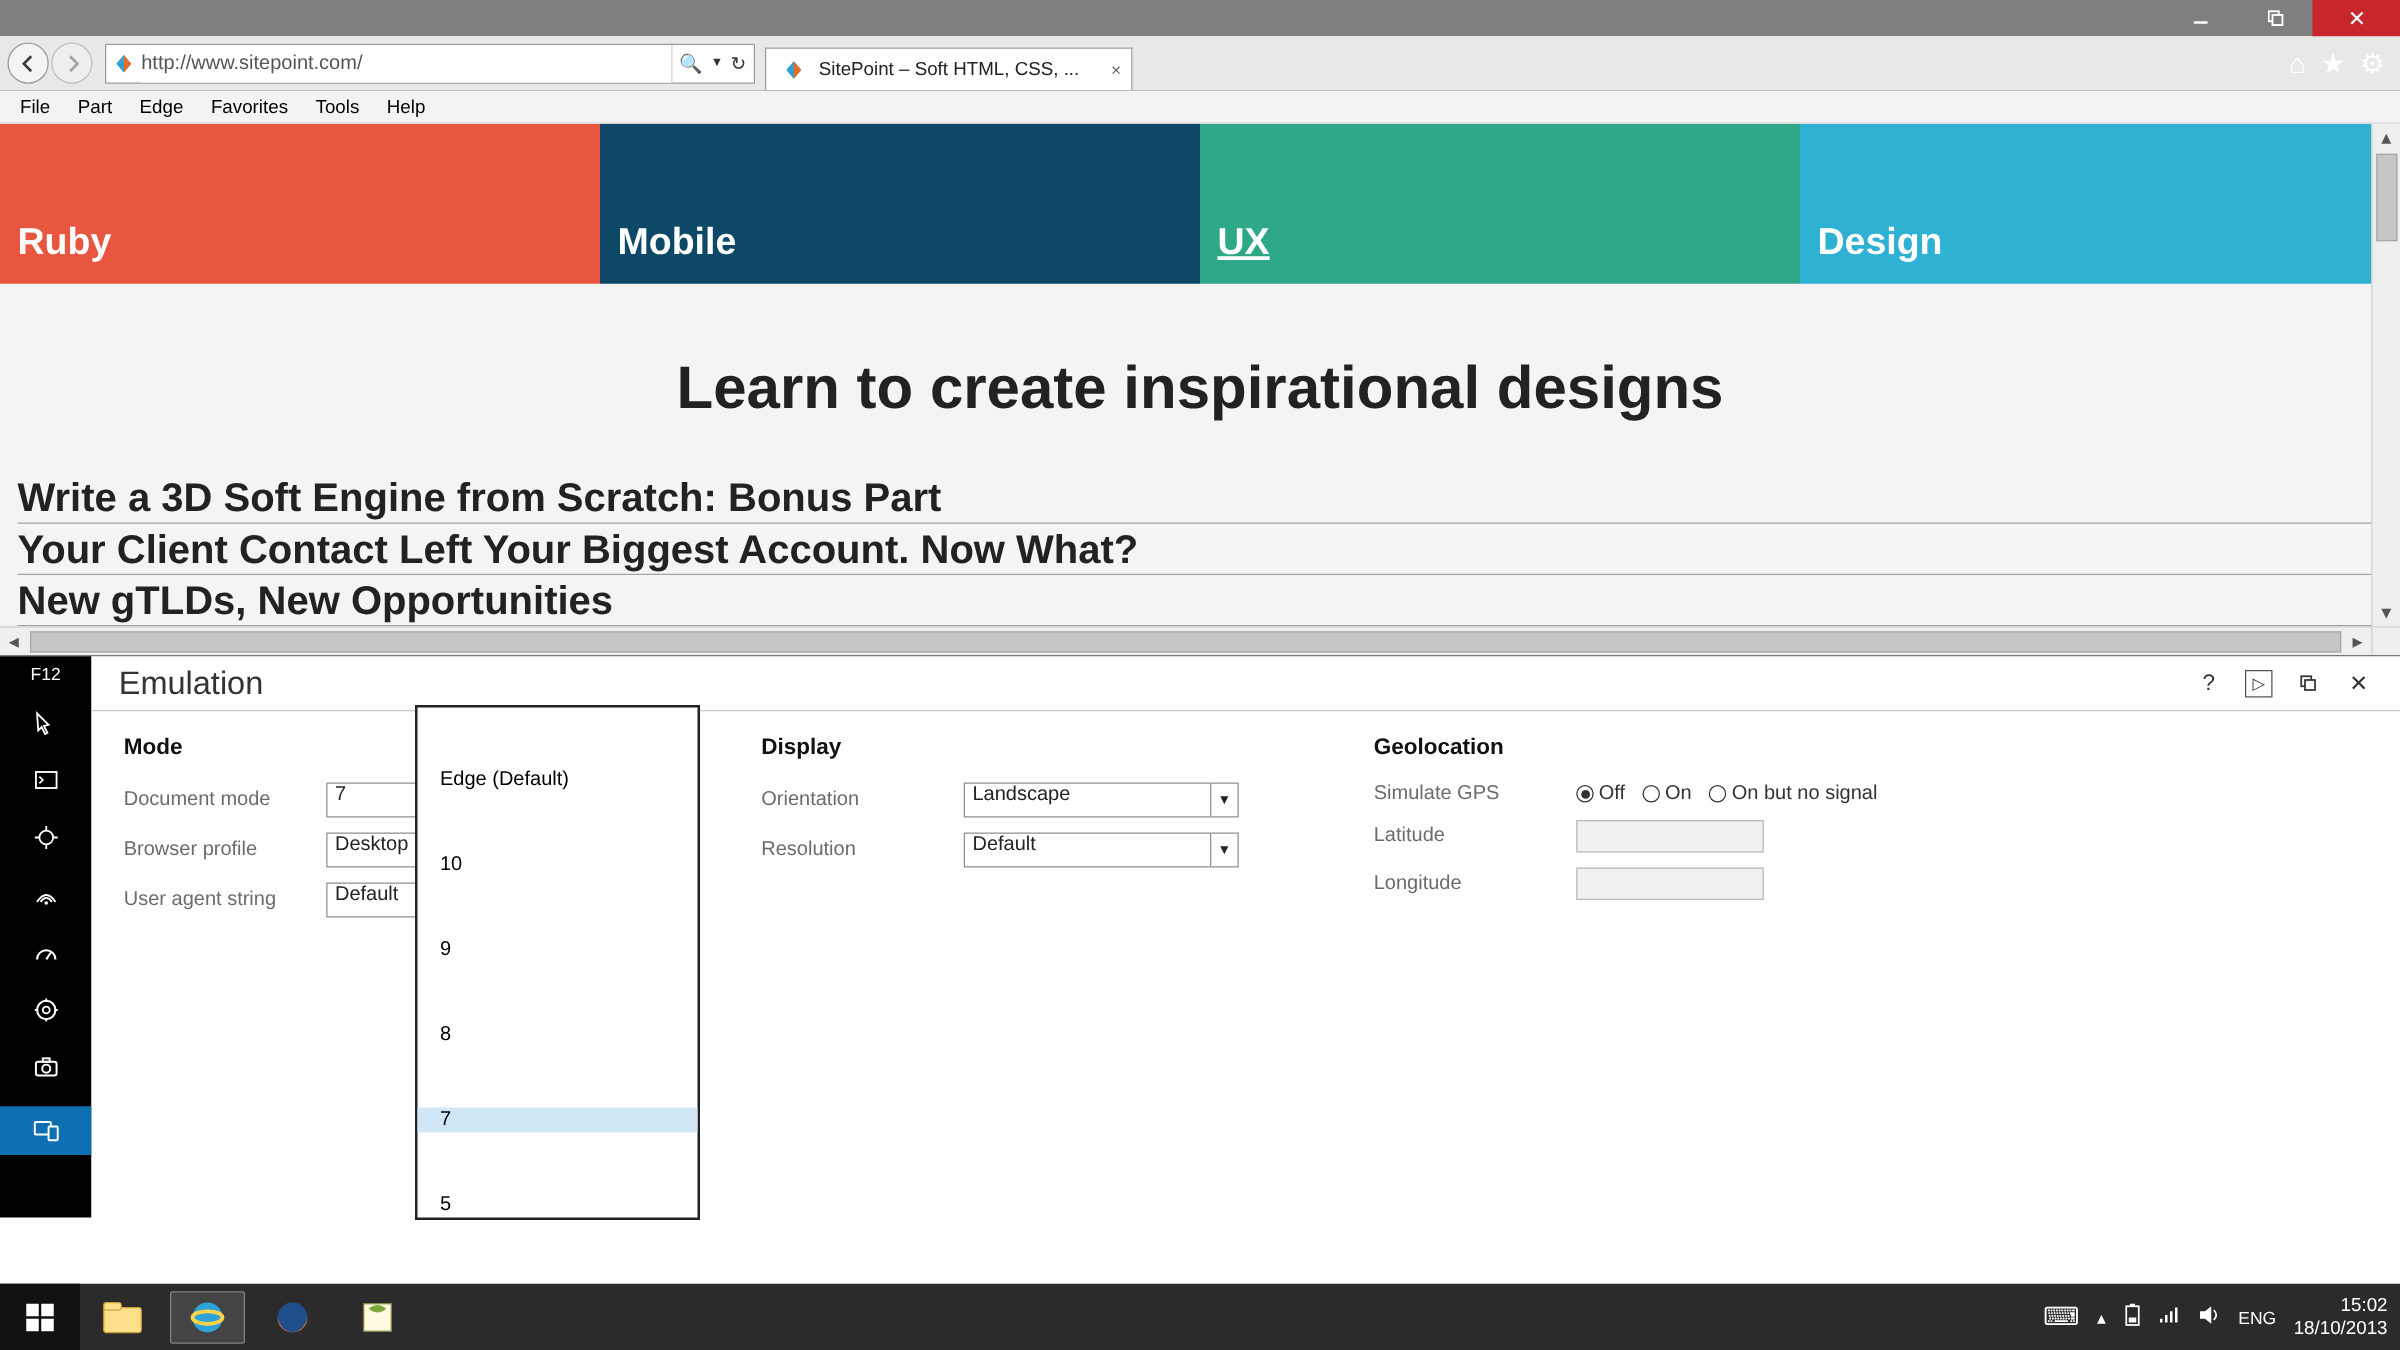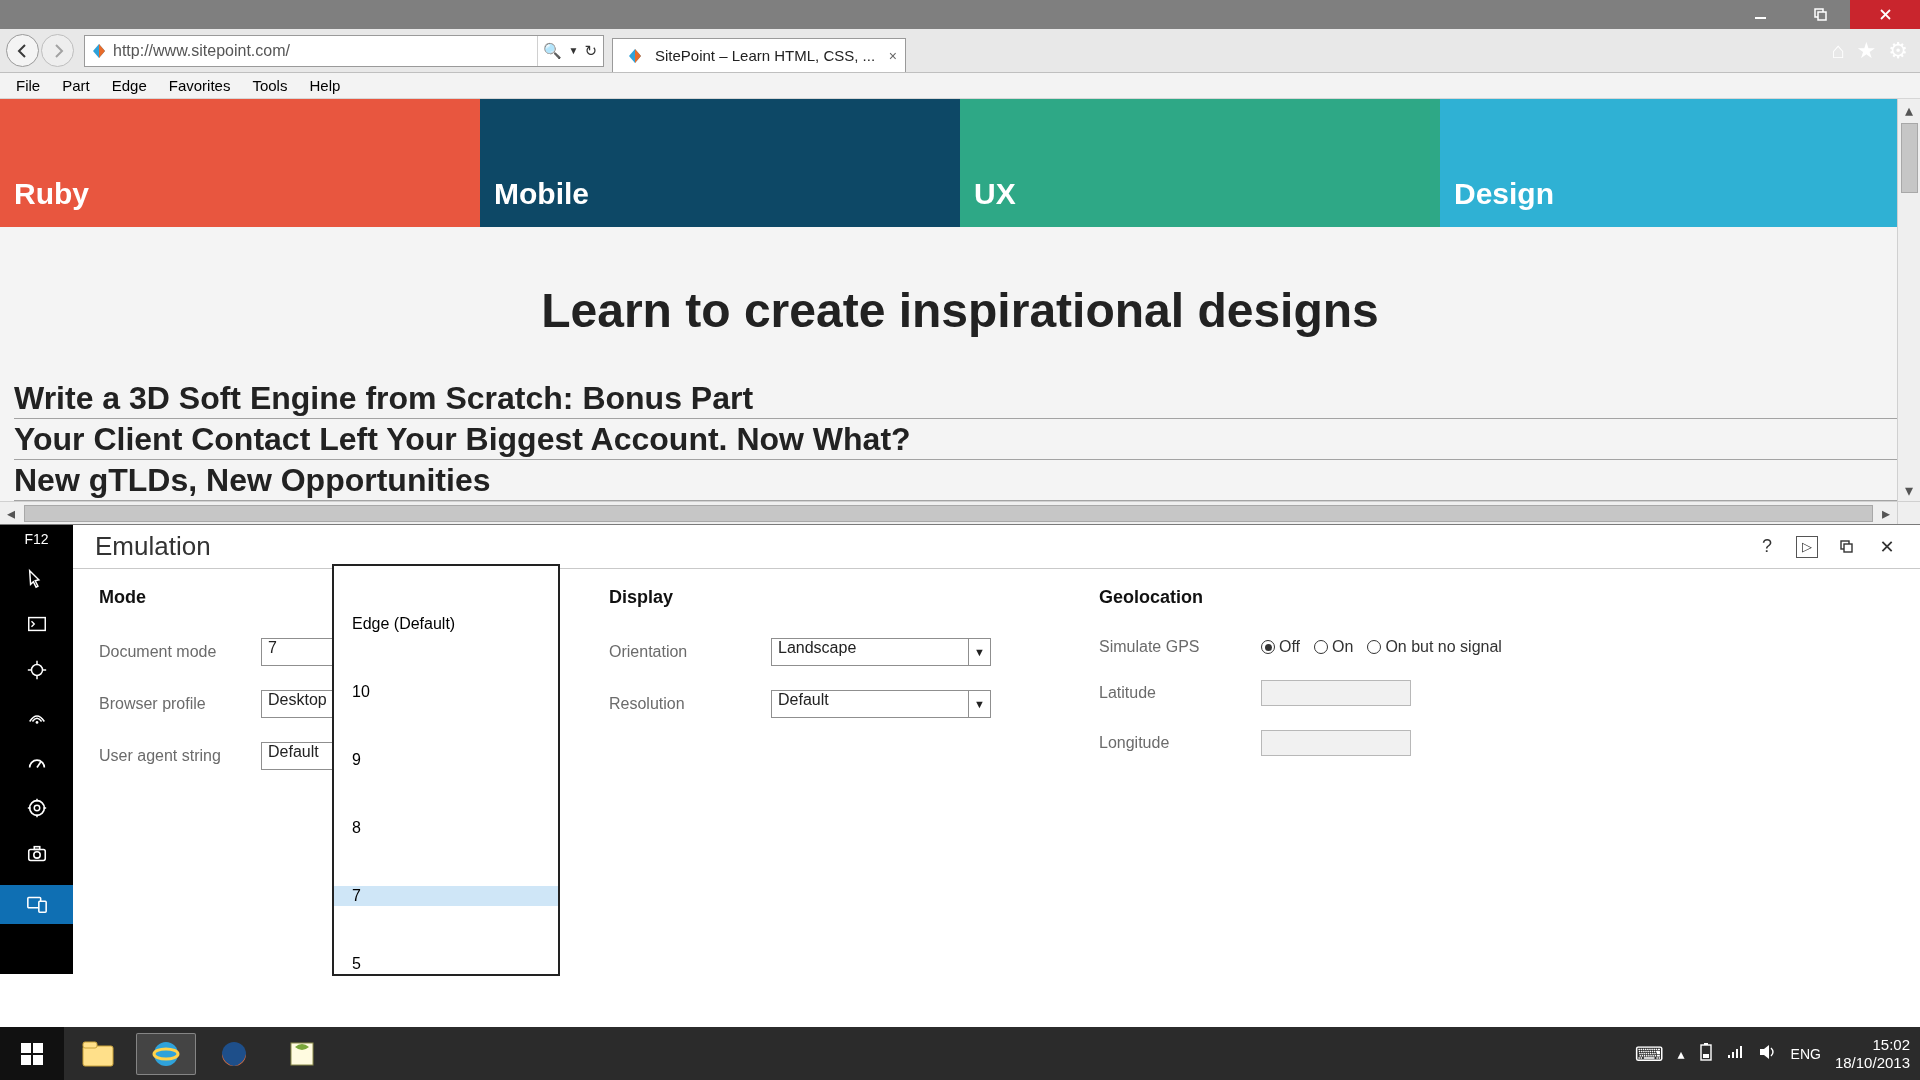--- a/index.html
+++ b/index.html
@@ -150,7 +150,7 @@
           <path d="M8 1 L14 8 L8 15 L2 8 Z" fill="#2fa2da"></path>
           <path d="M8 1 L14 8 L8 15" fill="#e86b2a"></path>
         </svg>
-      <span>SitePoint – Learn HTML, CSS, ...</span>
+      <span>SitePoint – Soft HTML, CSS, ...</span>
       <span class="close">×</span>
     </div>
   </div>

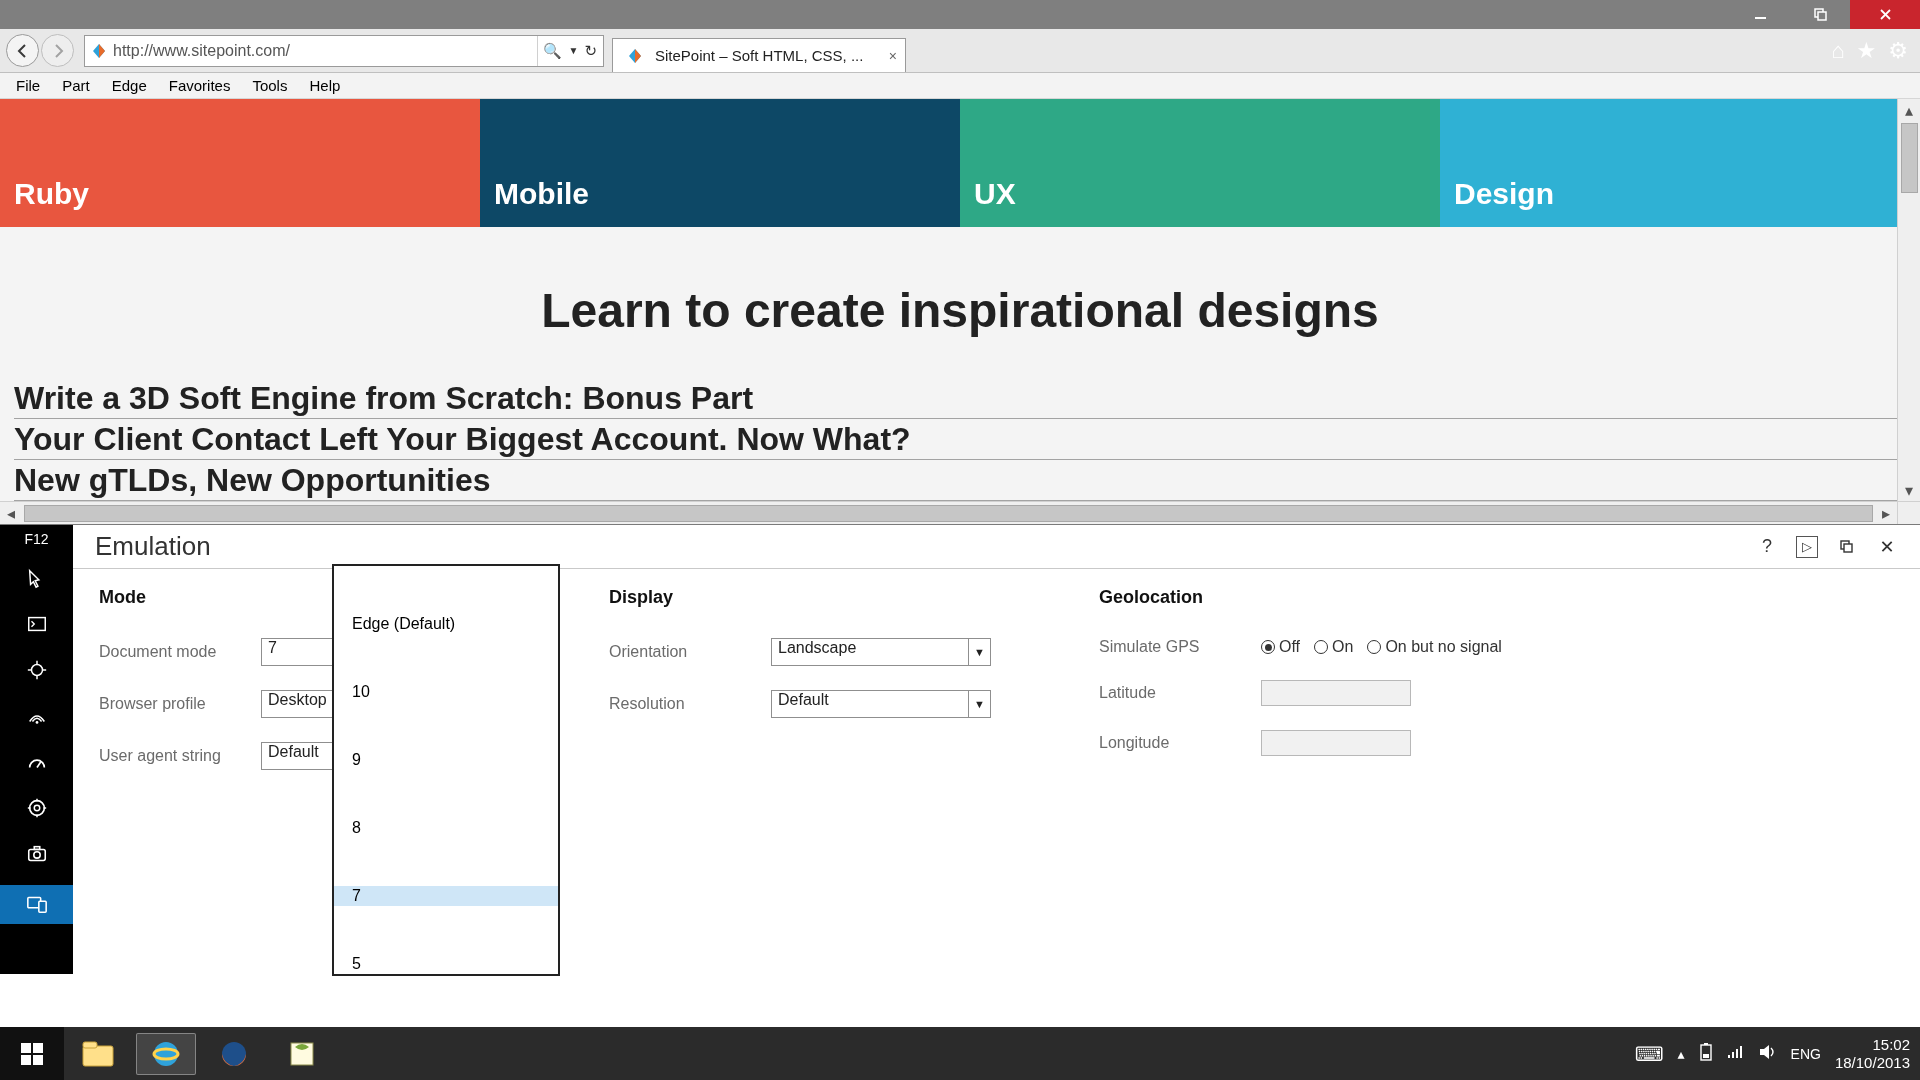--- a/index.html
+++ b/index.html
@@ -37,7 +37,7 @@
 .cat { flex: 1; display: flex; align-items: flex-end; padding: 0 14px 16px; color: #fff; font-size: 30px; font-weight: 600; }
 .cat-ruby { background: #e8563f; }
 .cat-mobile { background: #0d4866; }
-.cat-ux { background: #2ea886; }
+.cat-ux { background: #2ea886; text-decoration: underline; }
 .cat-design { background: #2fb1d4; }
 .headline { font-size: 48px; font-weight: 600; color: #222; text-align: center; padding: 56px 0 40px; }
 .articles { padding: 0 14px; }

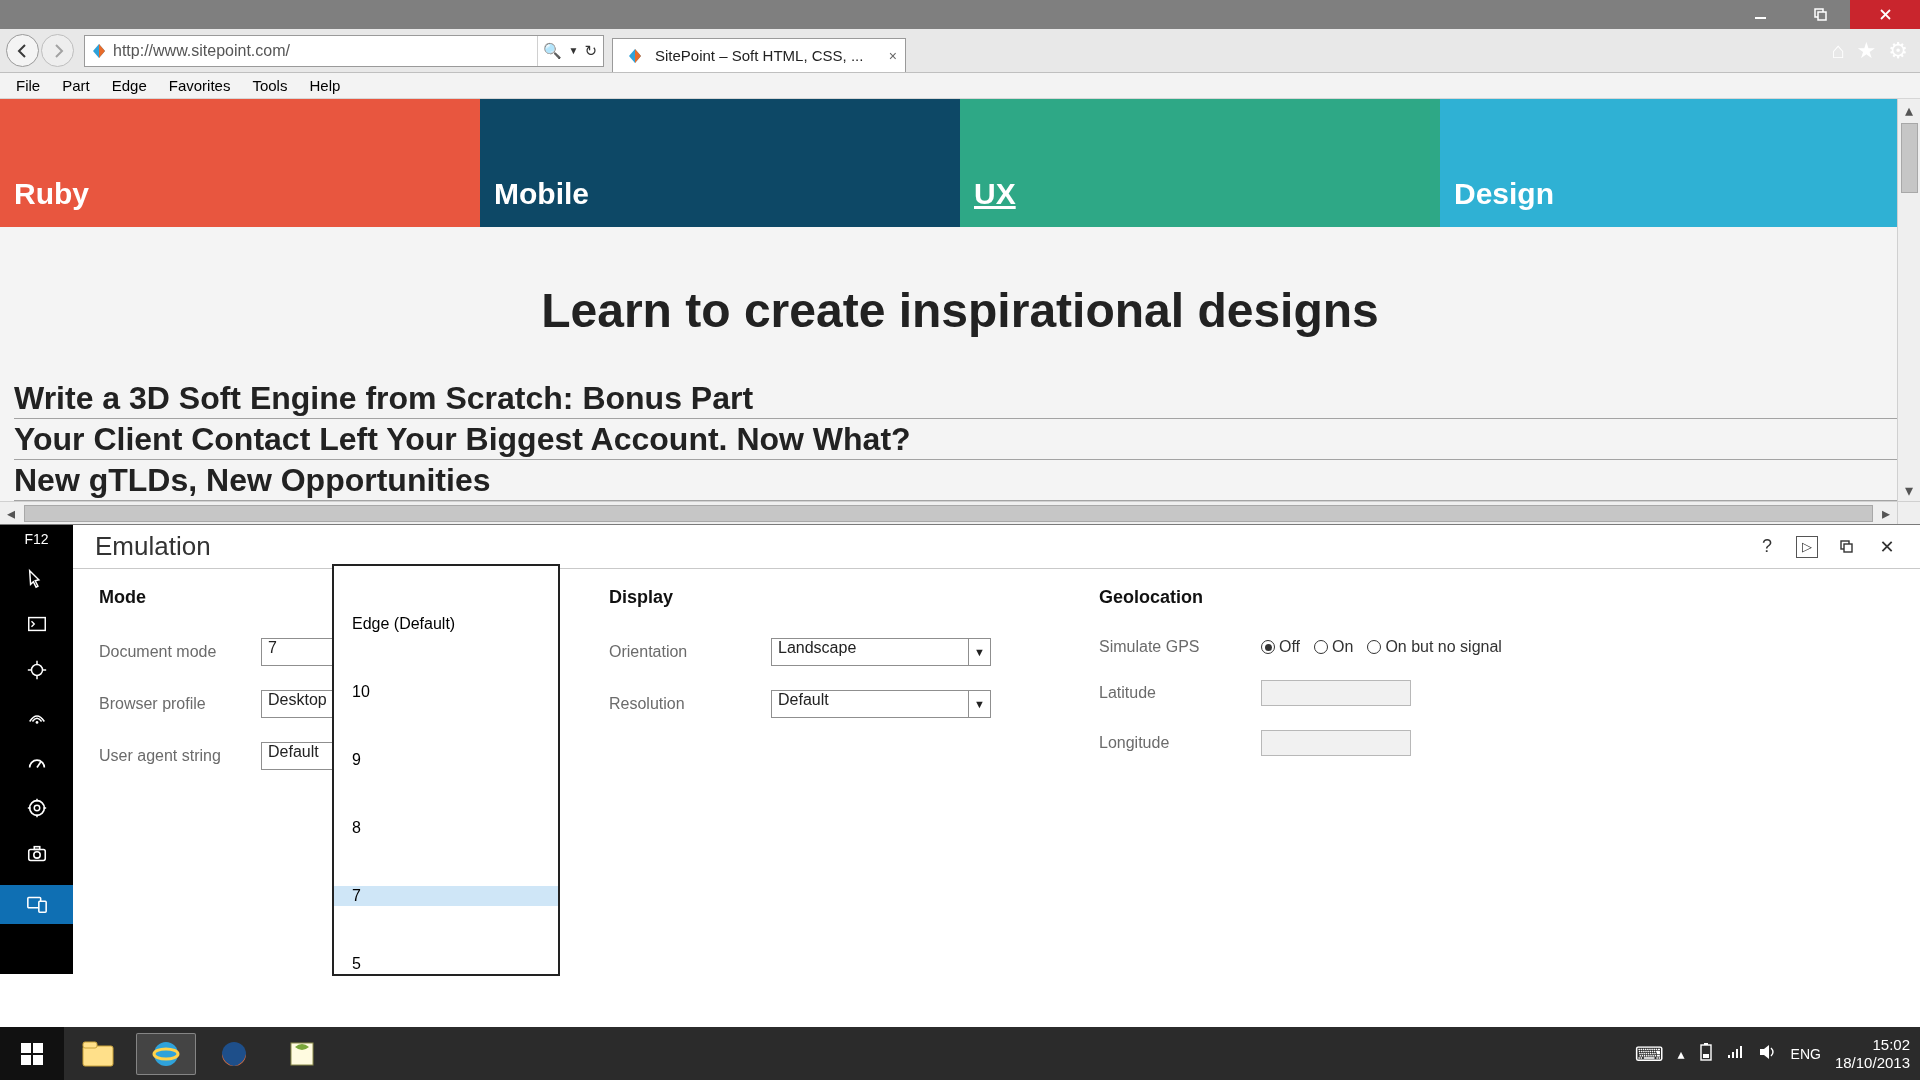--- a/index.html
+++ b/index.html
@@ -69,7 +69,7 @@
 .dt-header-right .btn.box { border:1px solid #555; font-size:13px; }
 
 .dt-body { flex: 1; display: flex; padding: 18px 26px; gap: 70px; position: relative; }
-.dt-col { display: flex; flex-direction: column; gap: 24px; }
+.dt-col { display: flex; flex-direction: column; gap: 12px; }
 .dt-col h4 { font-size: 18px; font-weight: 600; color: #111; margin-bottom: 6px; }
 .dt-row { display: flex; align-items: center; gap: 12px; font-size: 16px; color: #6b6b6b; }
 .dt-row .lbl { width: 150px; }

